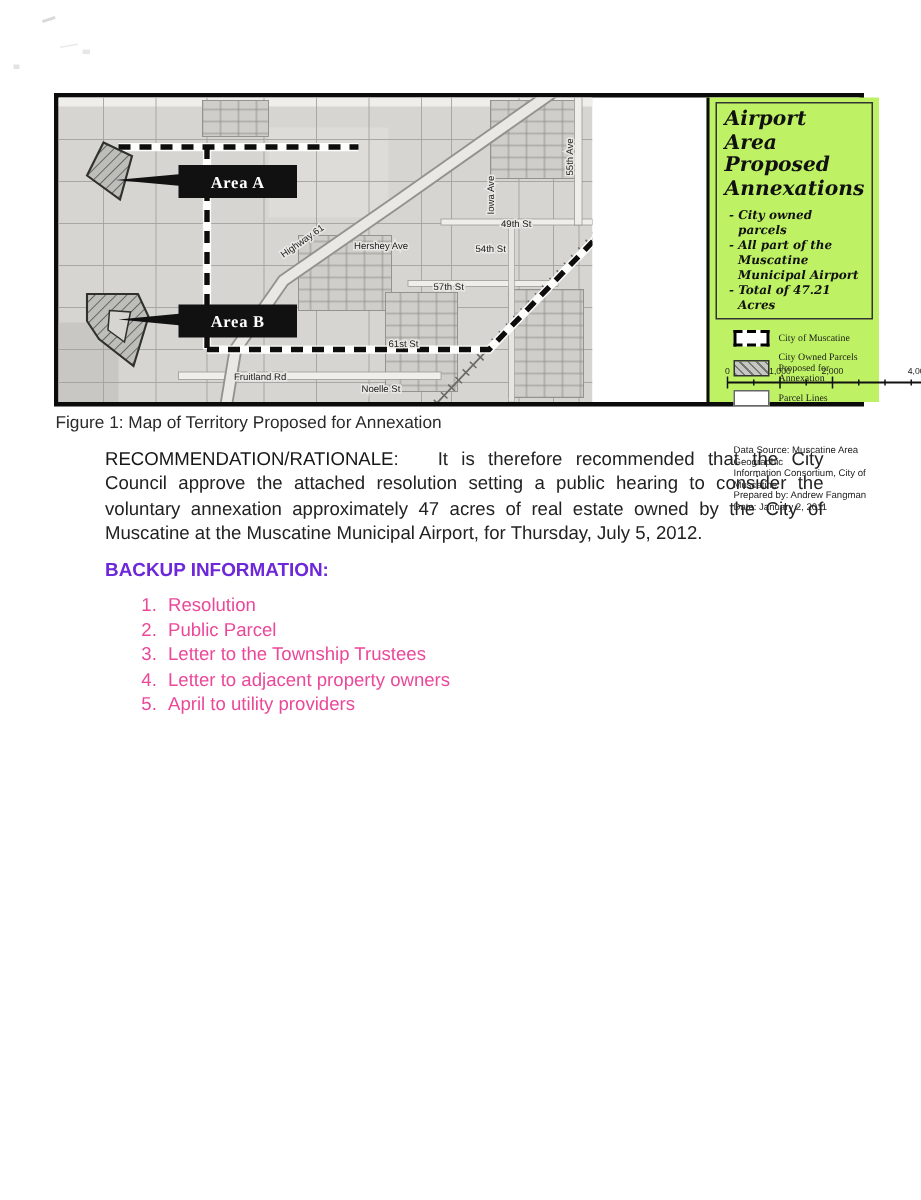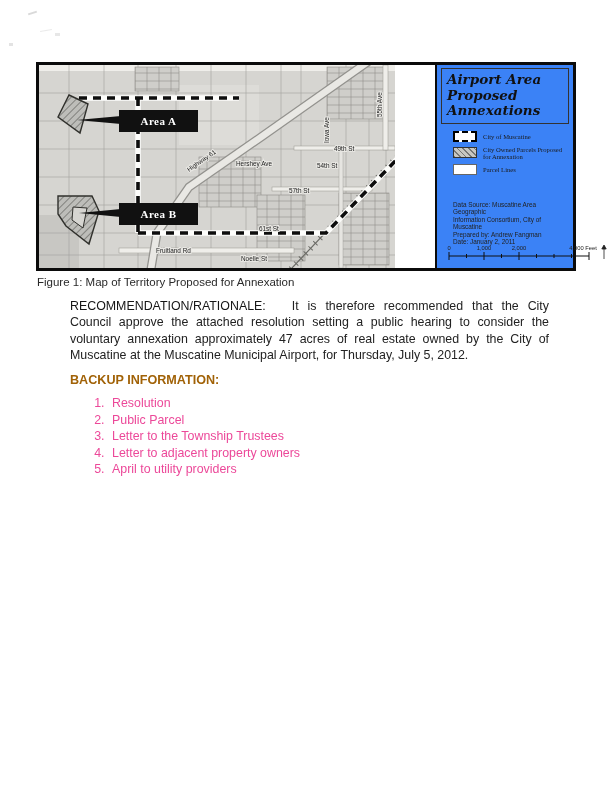--- a/index.html
+++ b/index.html
@@ -24,8 +24,8 @@
   }
   .map-area{width:396px;height:203px;position:relative;flex:none;}
   .info-panel{
-    flex:1;border-left:2px solid #0b0b0b;background:#3b82f6;position:relative;
-    padding:3px 4px;box-sizing:border-box;font-family:"Liberation Serif", serif;
+    flex:1;border-left:2px solid #0b0b0b;background:#bef264;position:relative;
+    padding:3px 4px;box-sizing:border-box;font-family:"Liberation Serif", serif;margin-left:36px;
   }
   .title-box{
     border:1px solid #333;padding:3px 5px 4px 5px;

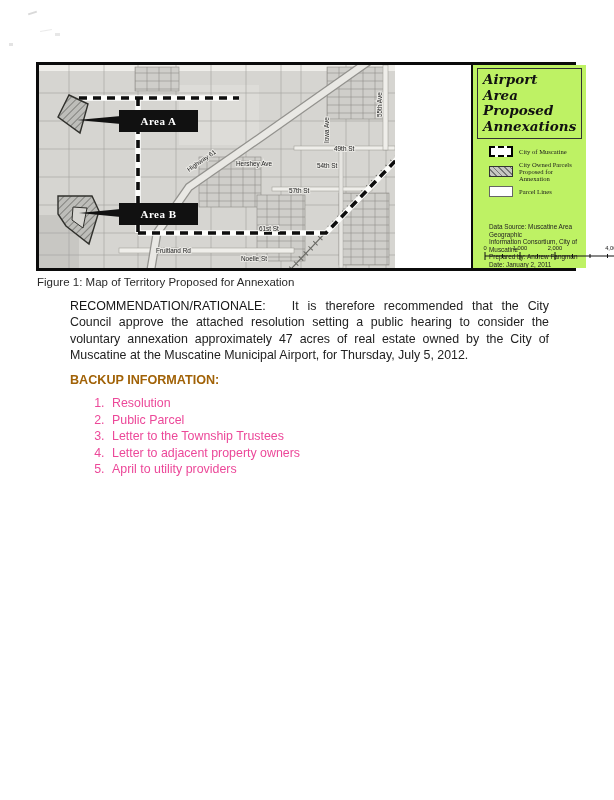--- a/index.html
+++ b/index.html
@@ -194,6 +194,11 @@
         <div class="map-title">
           <div>Airport Area</div>
           <div>Proposed Annexations</div>
+        </div>
+        <div class="map-bullets">
+          <div class="map-bullet">- City owned parcels</div>
+          <div class="map-bullet">- All part of the Muscatine Municipal Airport</div>
+          <div class="map-bullet">- Total of 47.21 Acres</div>
         </div>
       </div>
 

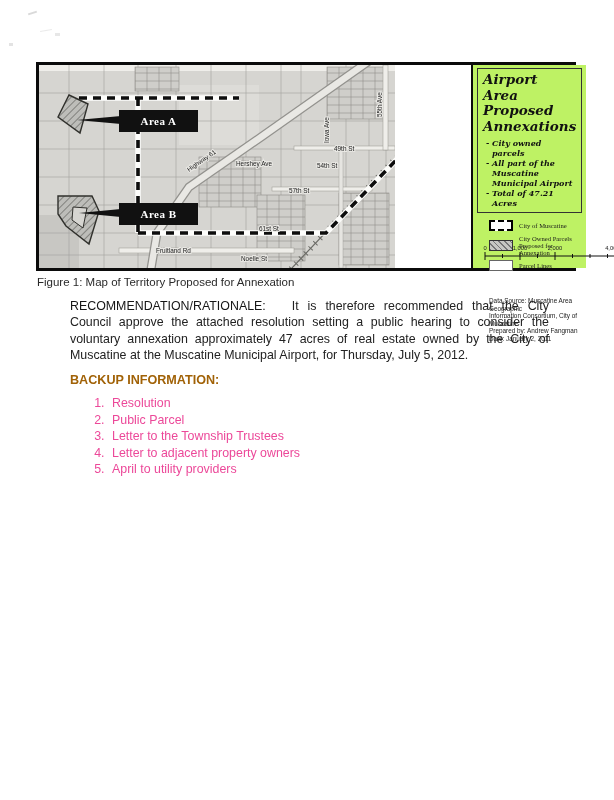--- a/index.html
+++ b/index.html
@@ -65,7 +65,7 @@
   .rec-heading{font-weight:normal;color:#161616;}
   .tabgap{display:inline-block;width:26px;}
   .backup-heading{
-    position:absolute;left:70px;top:373px;font-size:12.6px;font-weight:bold;color:#a16207;
+    position:absolute;left:70px;top:373px;font-size:12.6px;font-weight:bold;color:#6d28d9;
   }
   .backup-list{
     position:absolute;left:70px;top:396px;margin:0;padding-left:38px;

